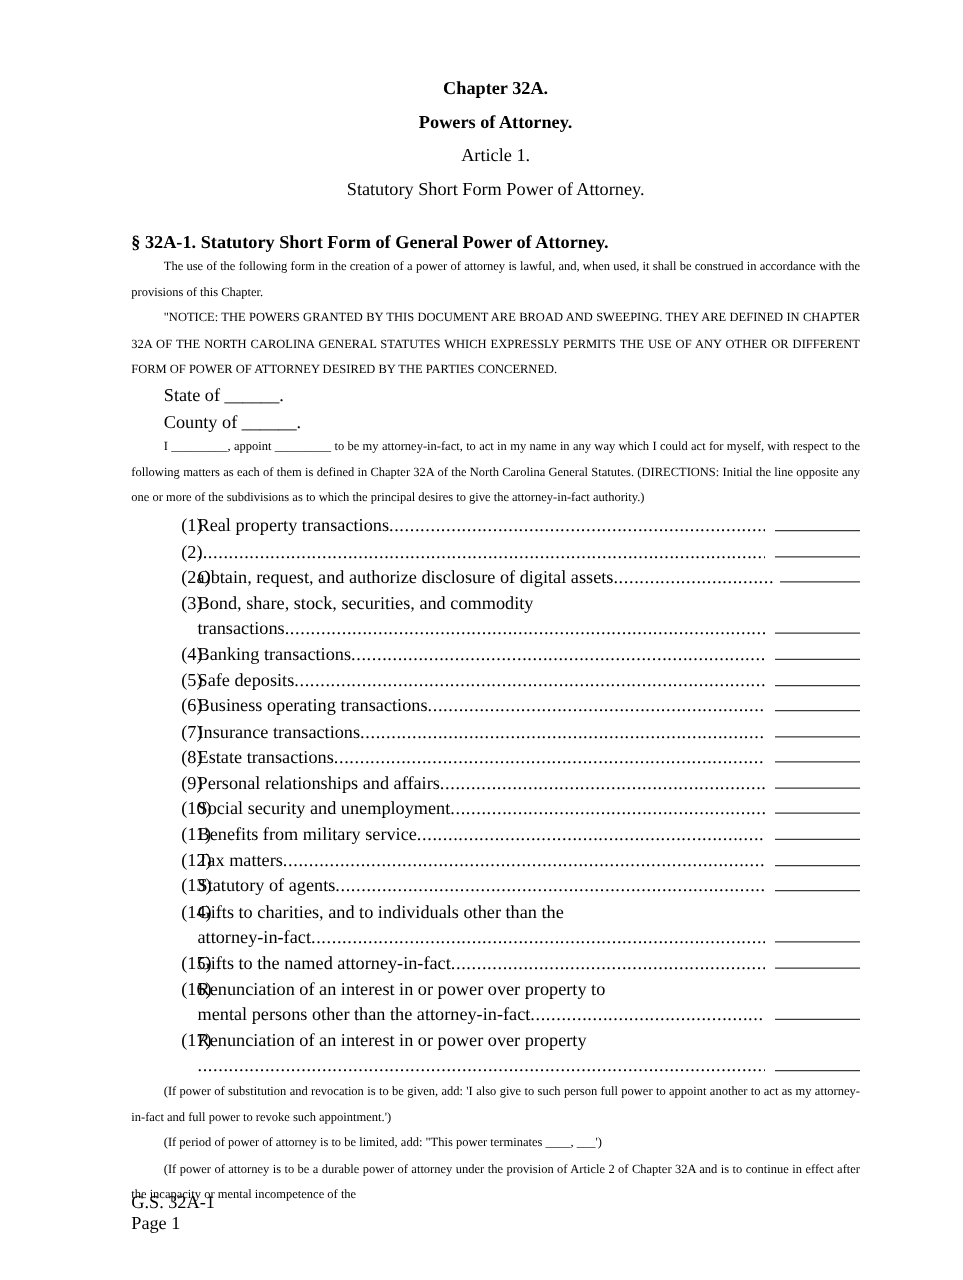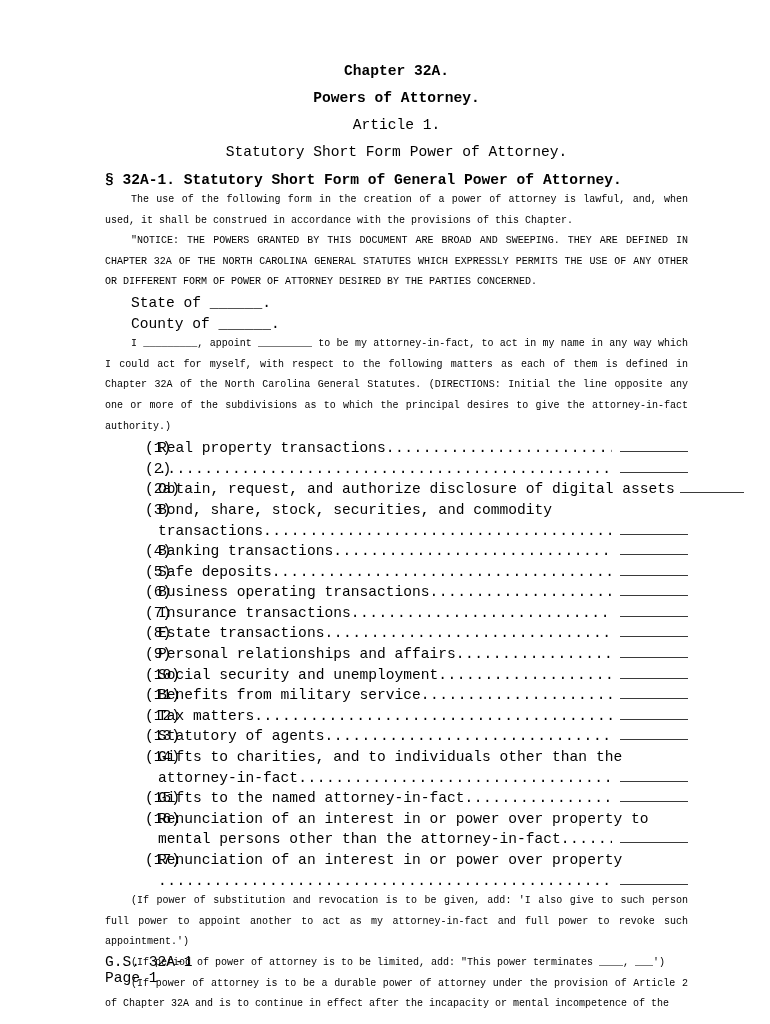--- a/index.html
+++ b/index.html
@@ -18,7 +18,6 @@
     background: #ffffff;
     box-sizing: border-box;
     overflow: hidden;
-    font-family: Liberation Mono, monospace;
   }
   .content {
     position: absolute;

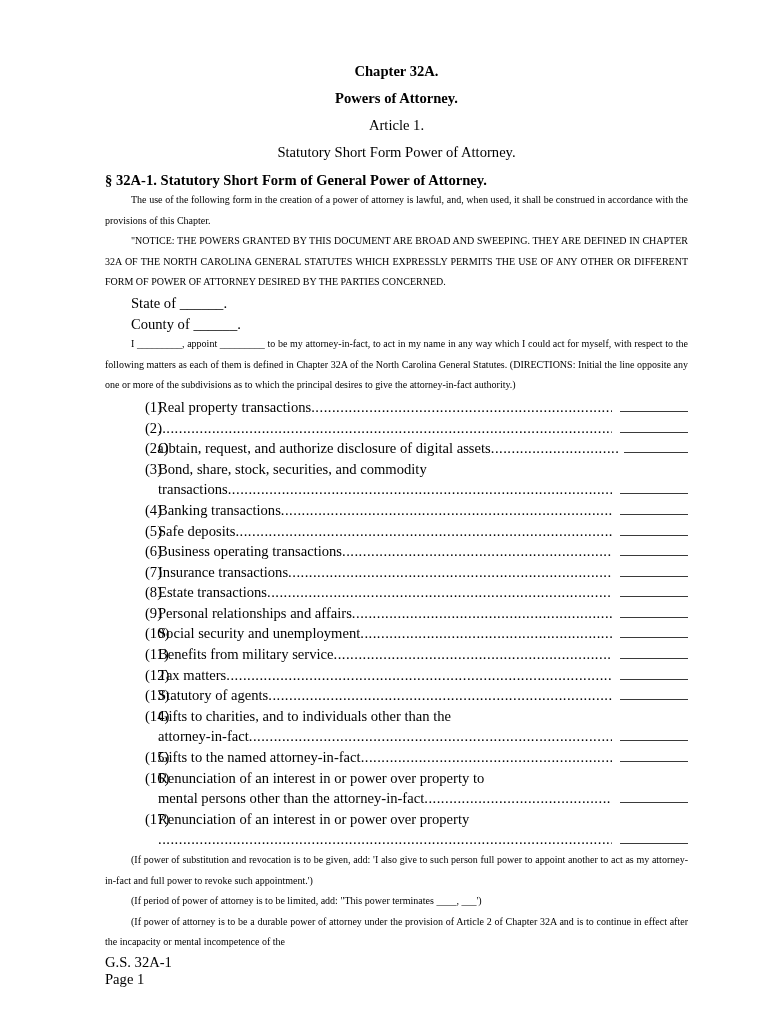--- a/index.html
+++ b/index.html
@@ -36,7 +36,7 @@
     font-weight: bold;
     font-size: 14.6px;
     line-height: 20px;
-    margin-top: 4px;
+    margin-top: 18px;
     text-align: left;
   }
   p.body {

